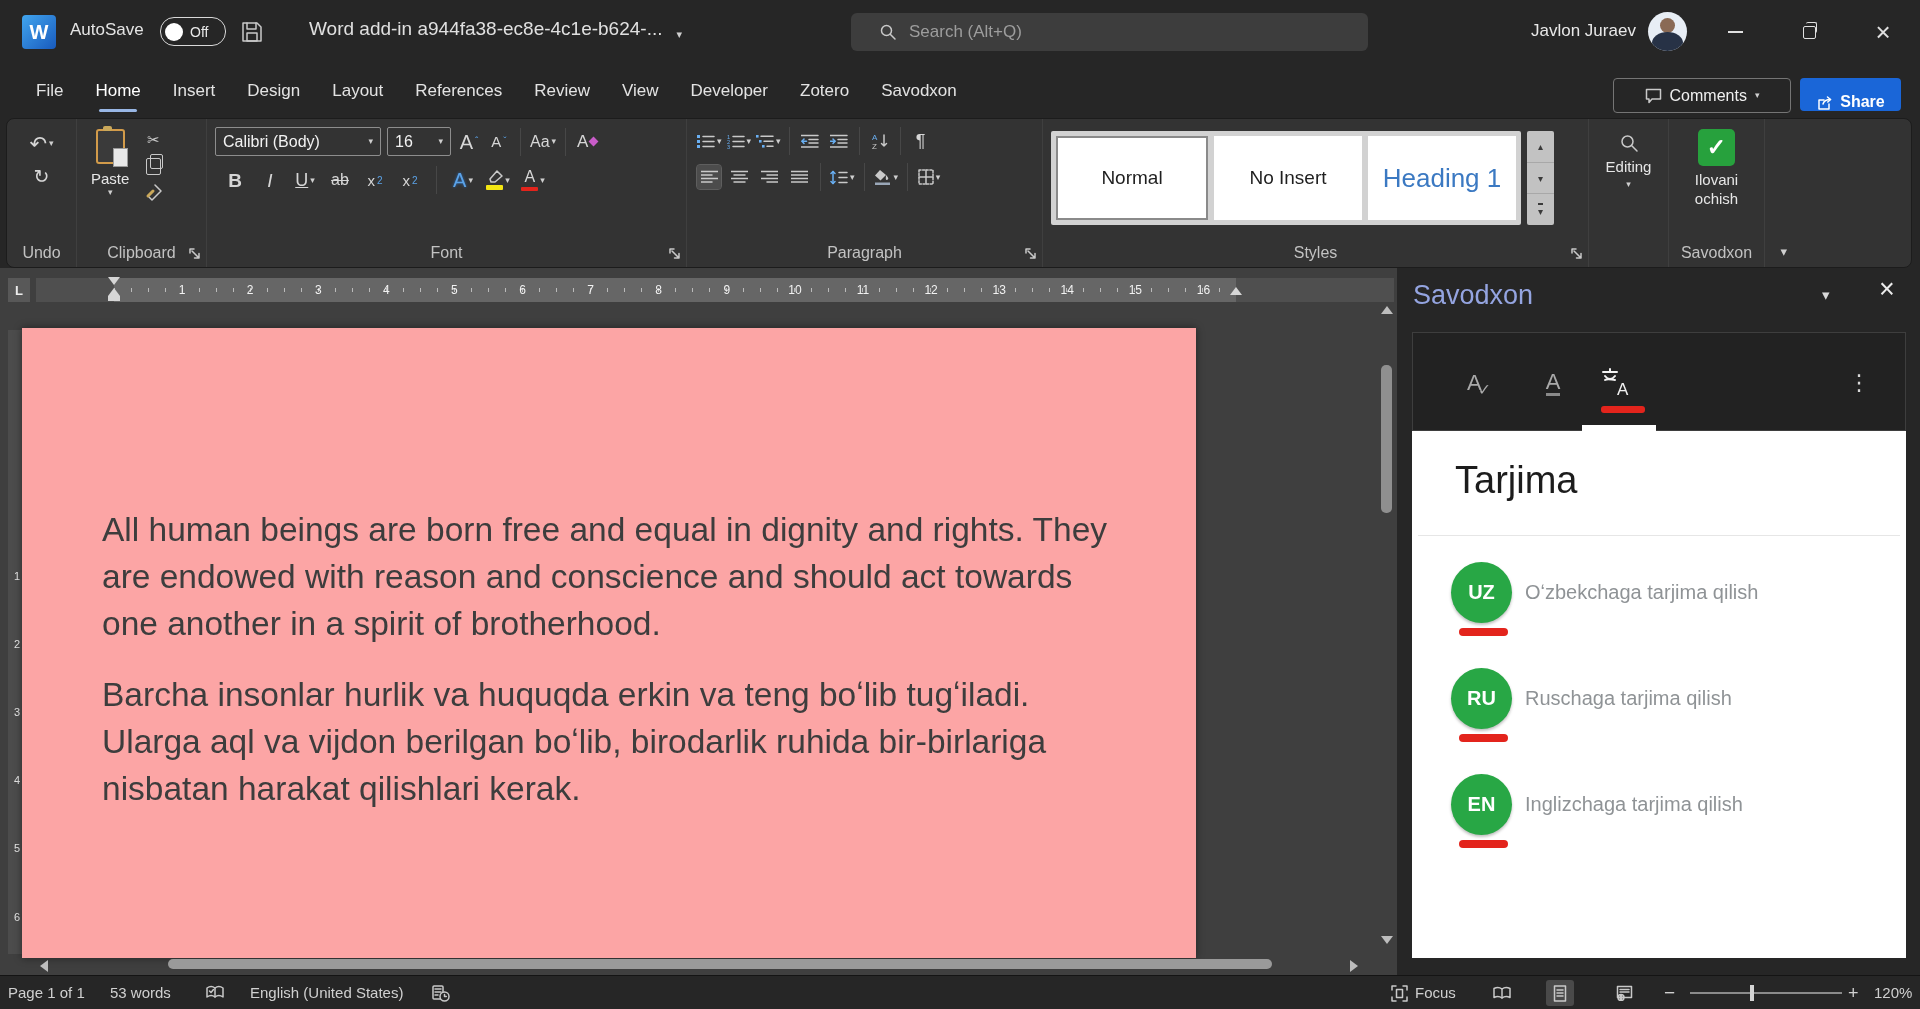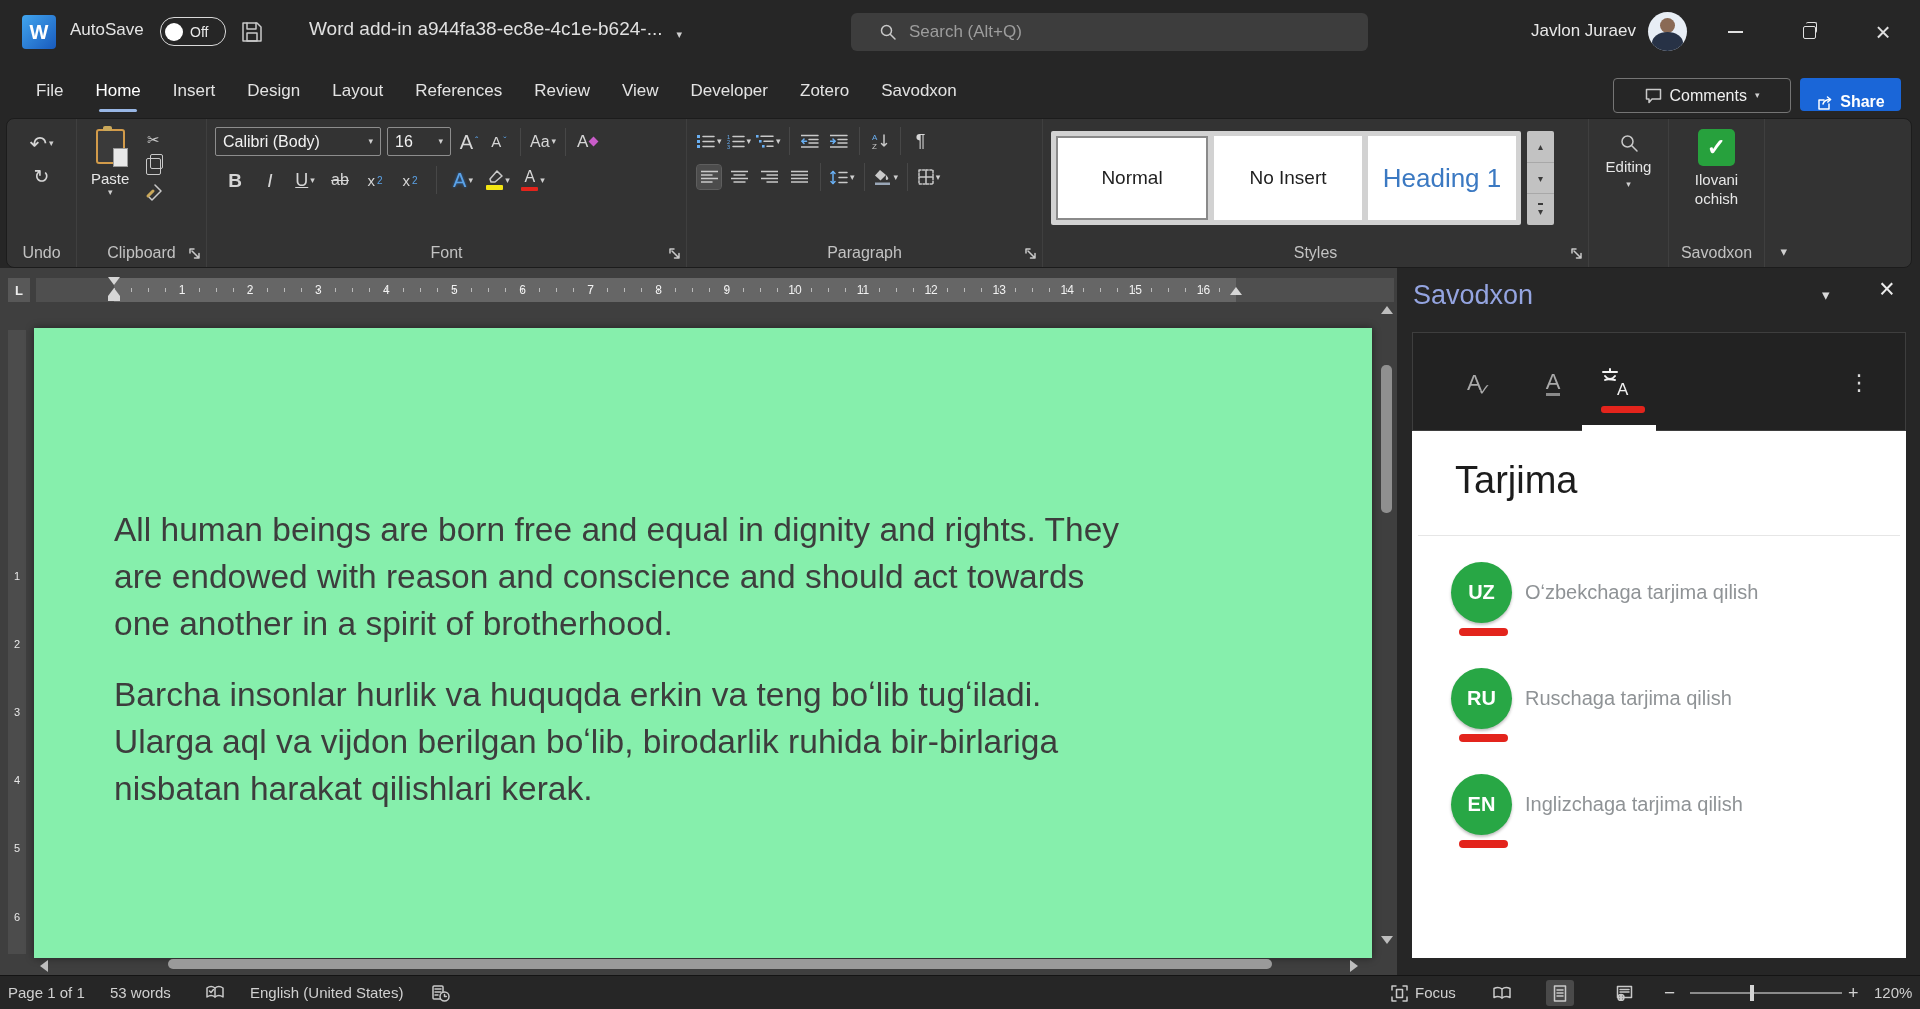--- a/index.html
+++ b/index.html
@@ -77,7 +77,7 @@
         }
   .vnums{display:flex;flex-direction:column;padding-top:212px}
   .vnums span{height:68.1px;display:flex;align-items:center;justify-content:center;font-size:11px;color:#e8e8e8}
-  .page{position:absolute;left:34px;top:60px;width:1338px;height:630px;background:#86efac;box-shadow:0 0 8px rgba(0,0,0,.45)}
+  .page{position:absolute;left:22px;top:60px;width:1174px;height:630px;background:#fca5a5;box-shadow:0 0 8px rgba(0,0,0,.45)}
   .doctext{position:absolute;left:80px;top:178px;width:1160px;color:#3d3d3d;font-size:33.5px;line-height:47px}
   .doctext .para{margin-bottom:24px}
   .sb-tri-u{width:0;height:0;border-left:6px solid transparent;border-right:6px solid transparent;border-bottom:8px solid #bdbdbd}

